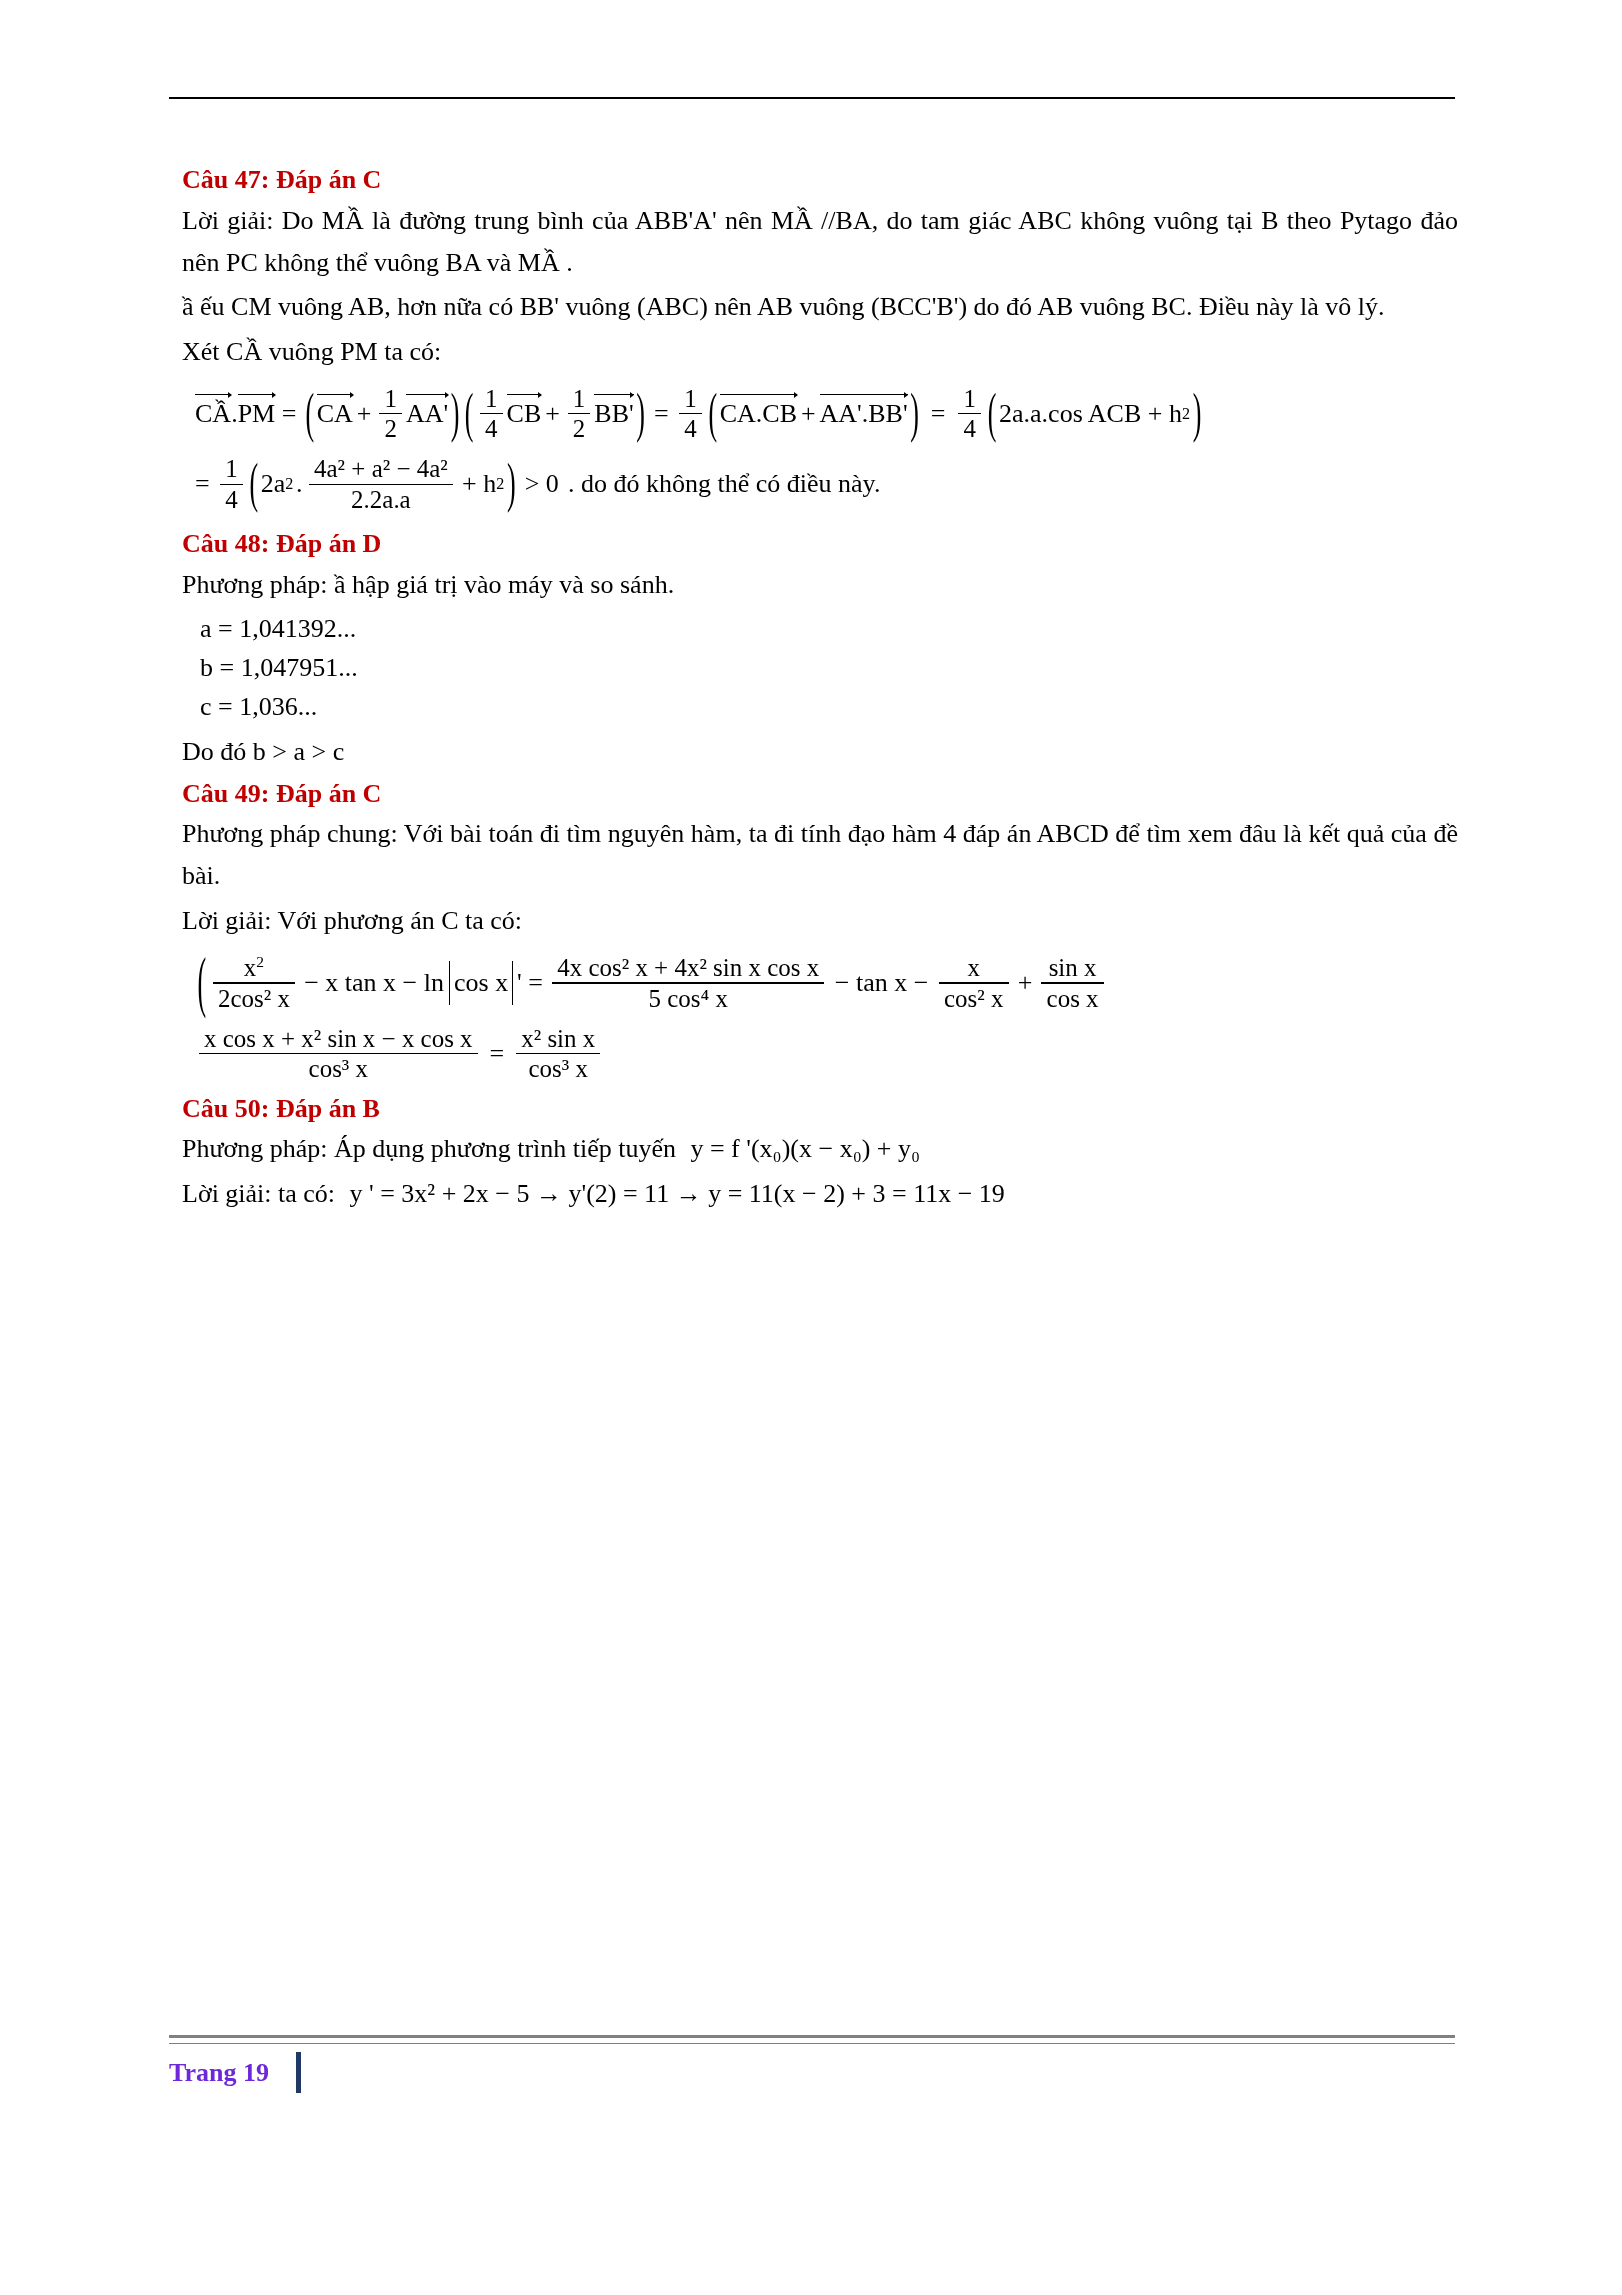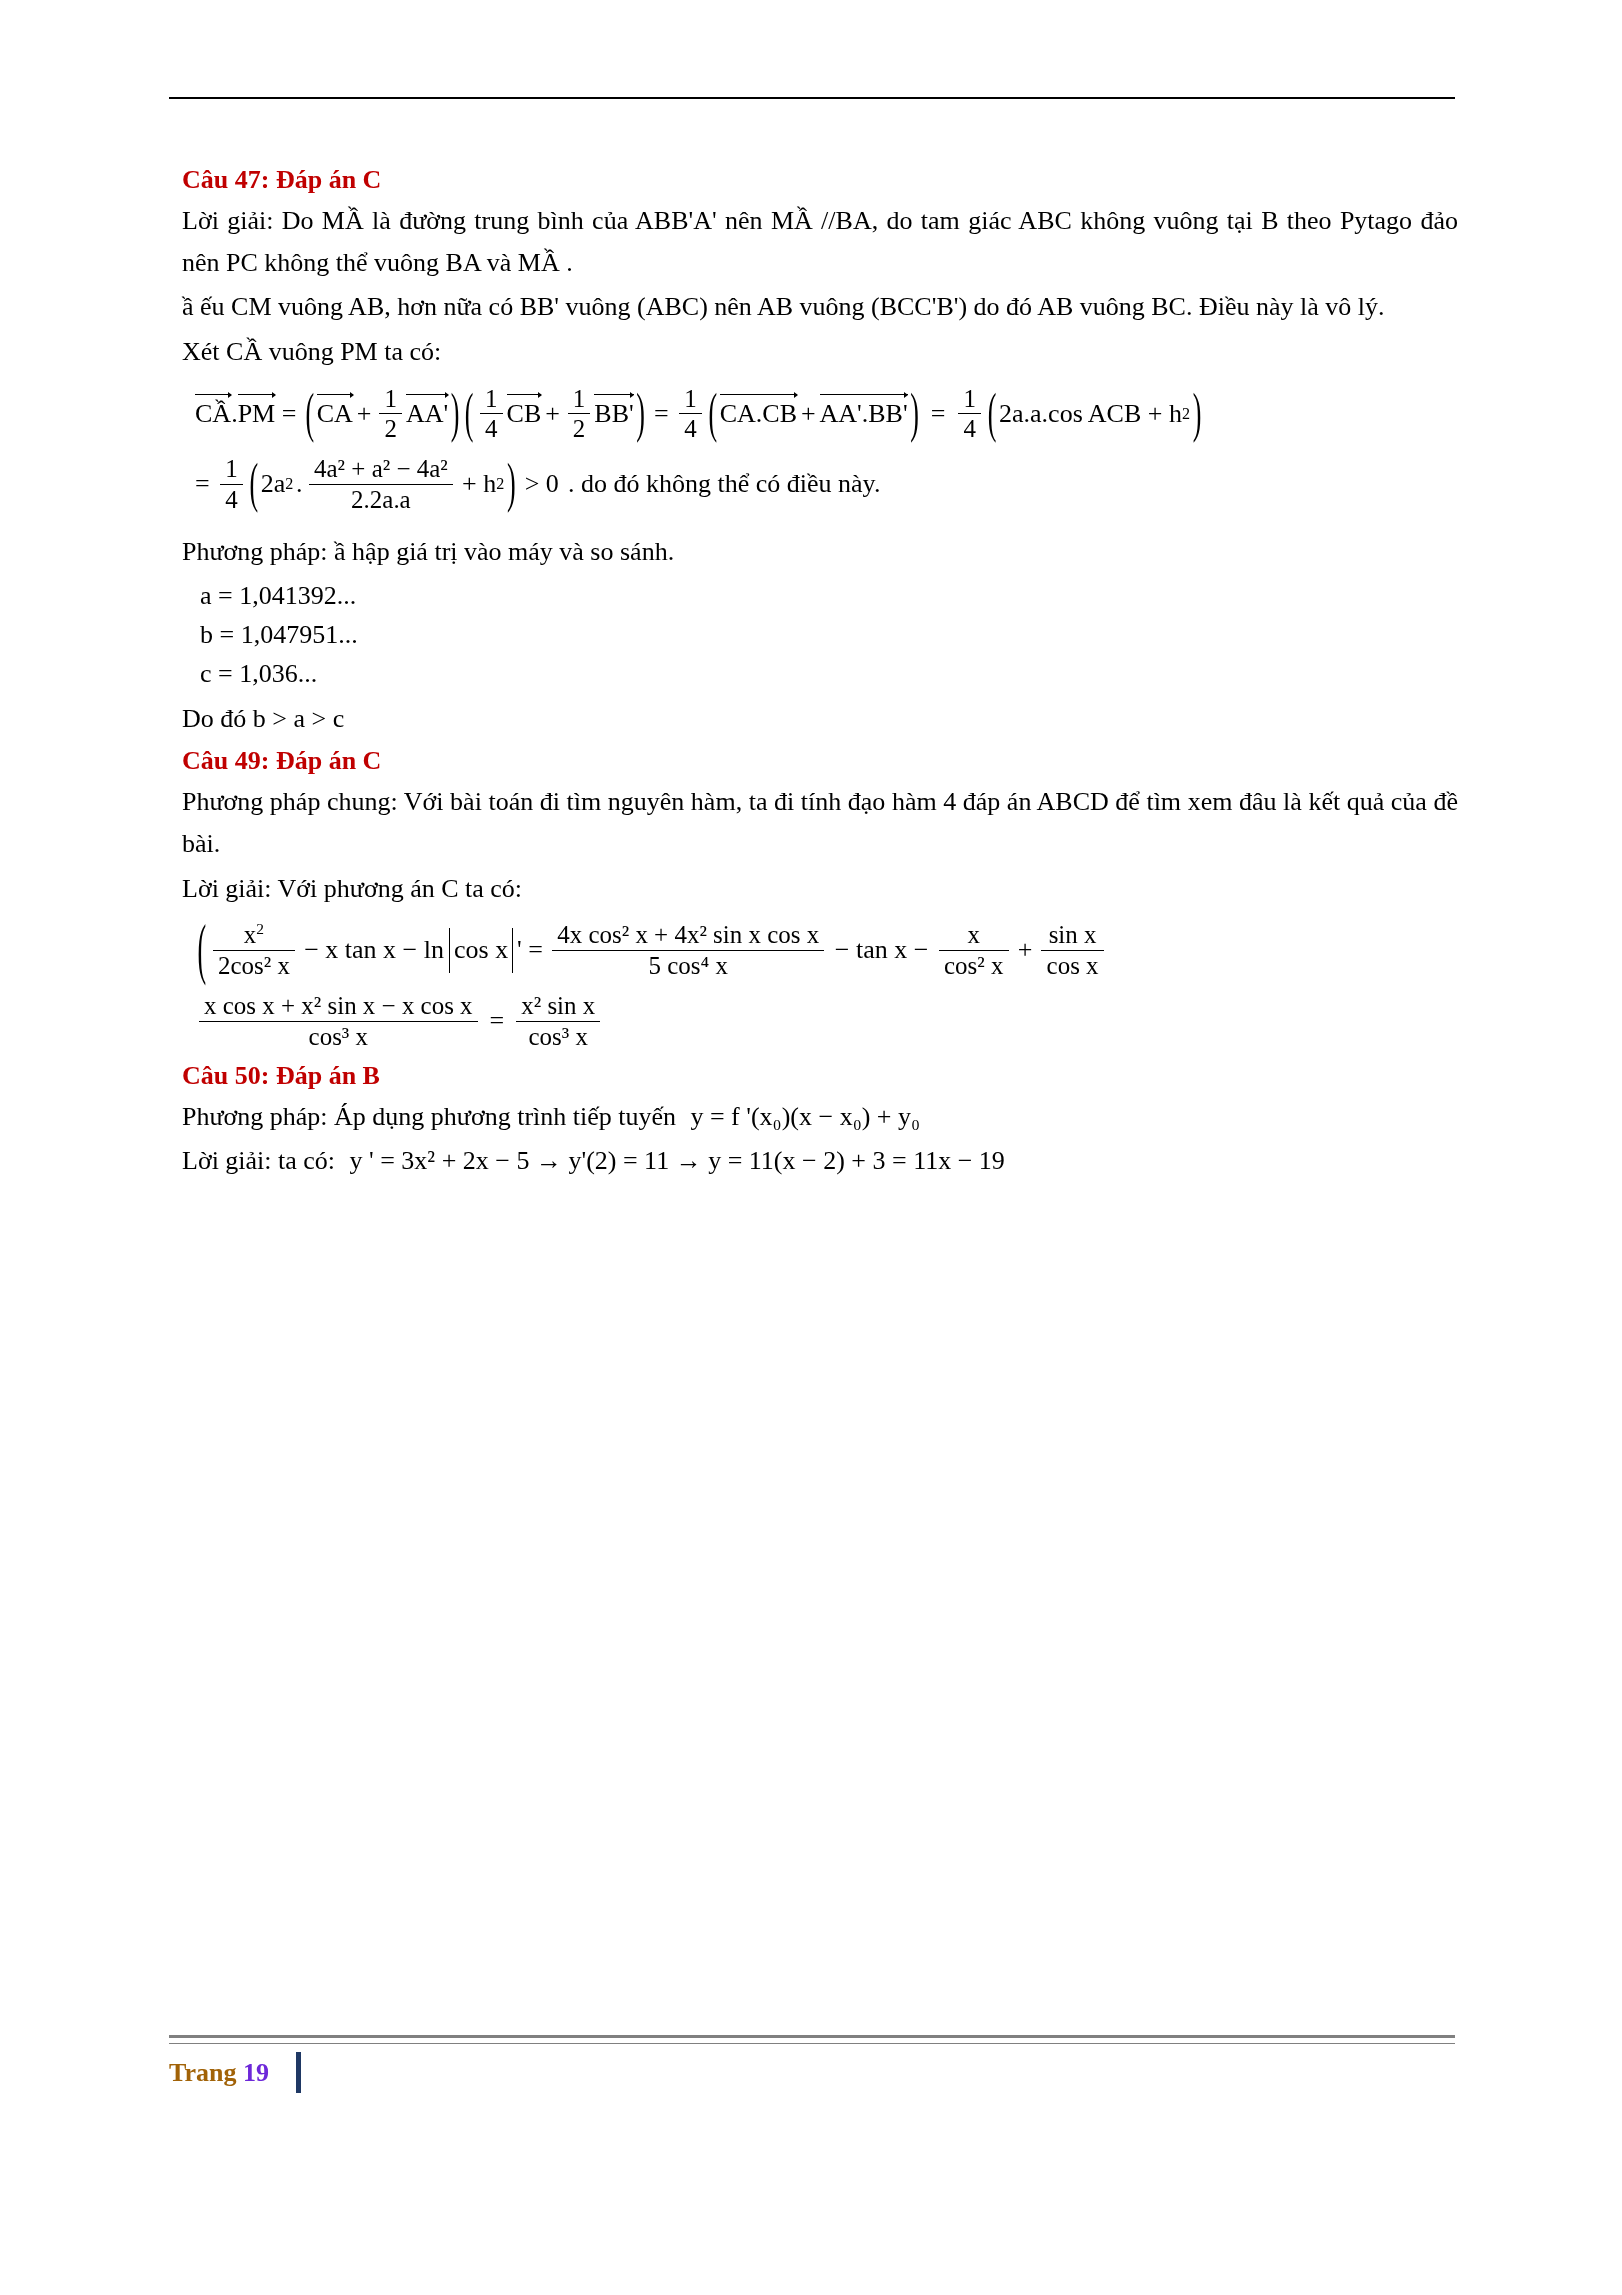--- a/index.html
+++ b/index.html
@@ -254,6 +254,7 @@
 
     <div class="spacer-16"></div>
 
+    <div class="qheading">Câu 48: Đáp án D</div>
     <div class="para">Phương pháp: ầ hập giá trị vào máy và so sánh.</div>
     <div class="listline">a = 1,041392...</div>
     <div class="listline">b = 1,047951...</div>

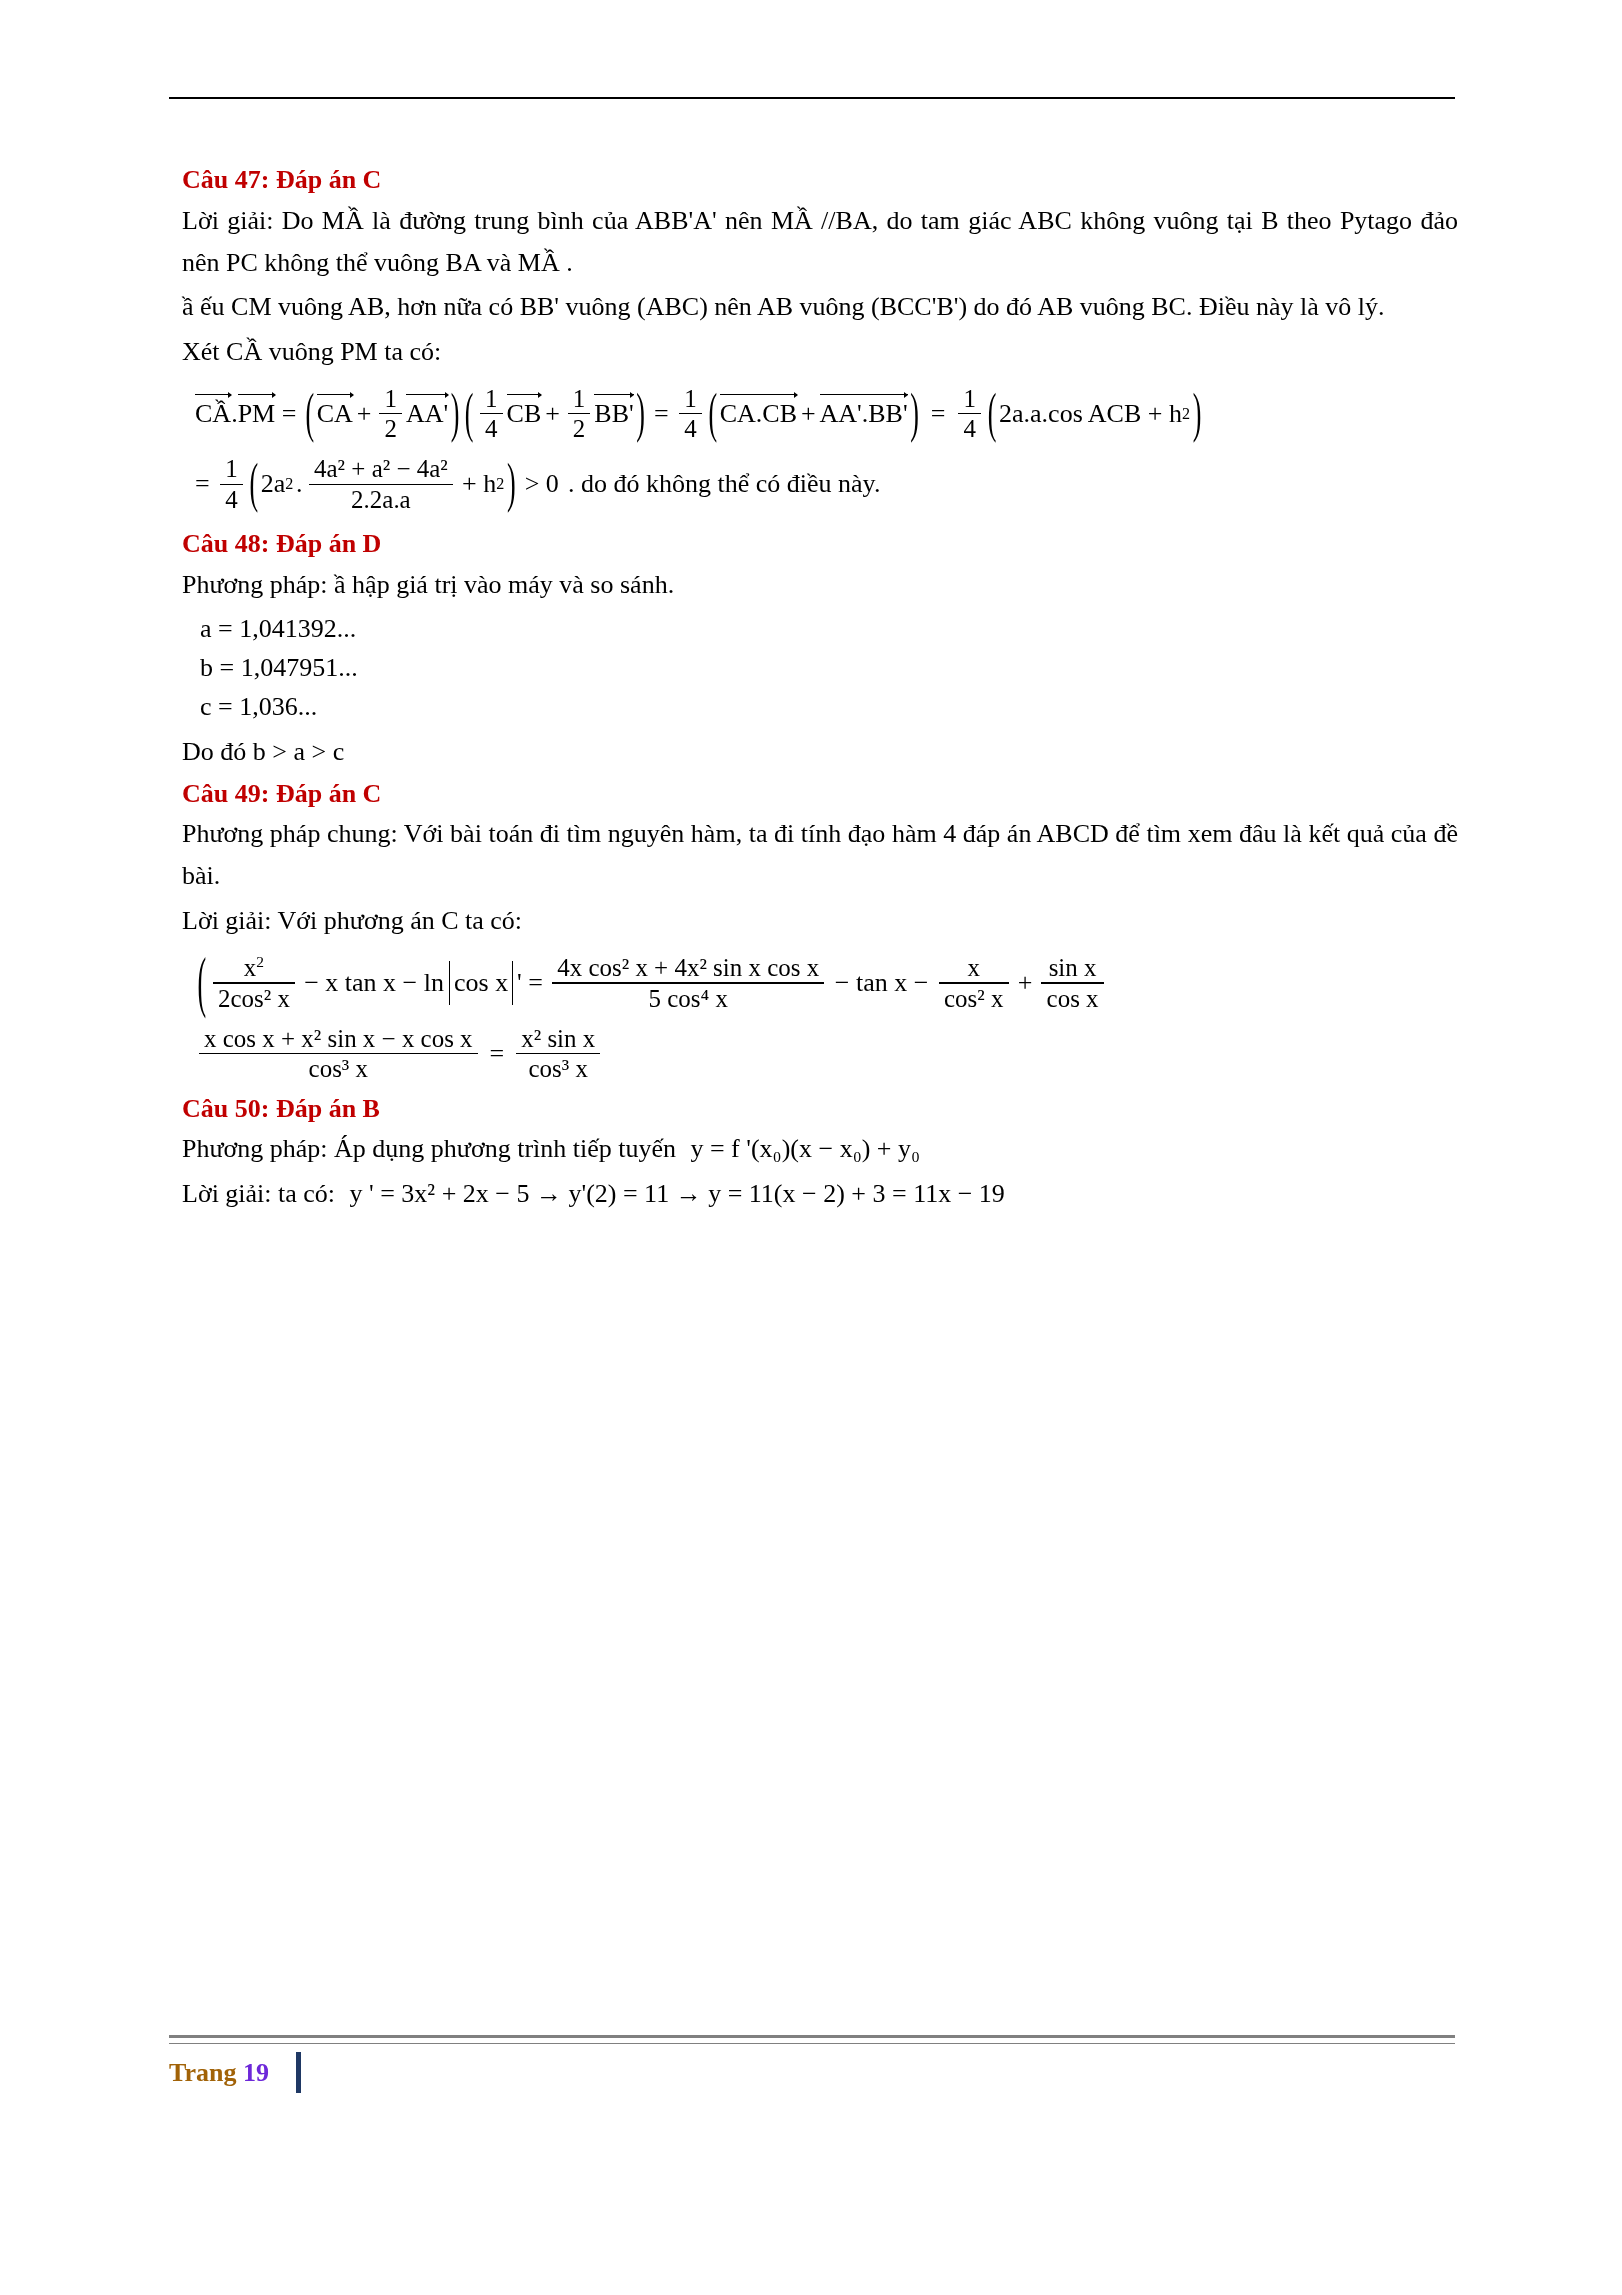--- a/index.html
+++ b/index.html
@@ -147,7 +147,7 @@
     font-size: 26px;
     font-weight: bold;
   }
-  .footer .trang { color: #a16207; }
+  .footer .trang { color: #6d28d9; }
   .footer .num { color: #6d28d9; }
   .footer-bar {
     position: absolute;

